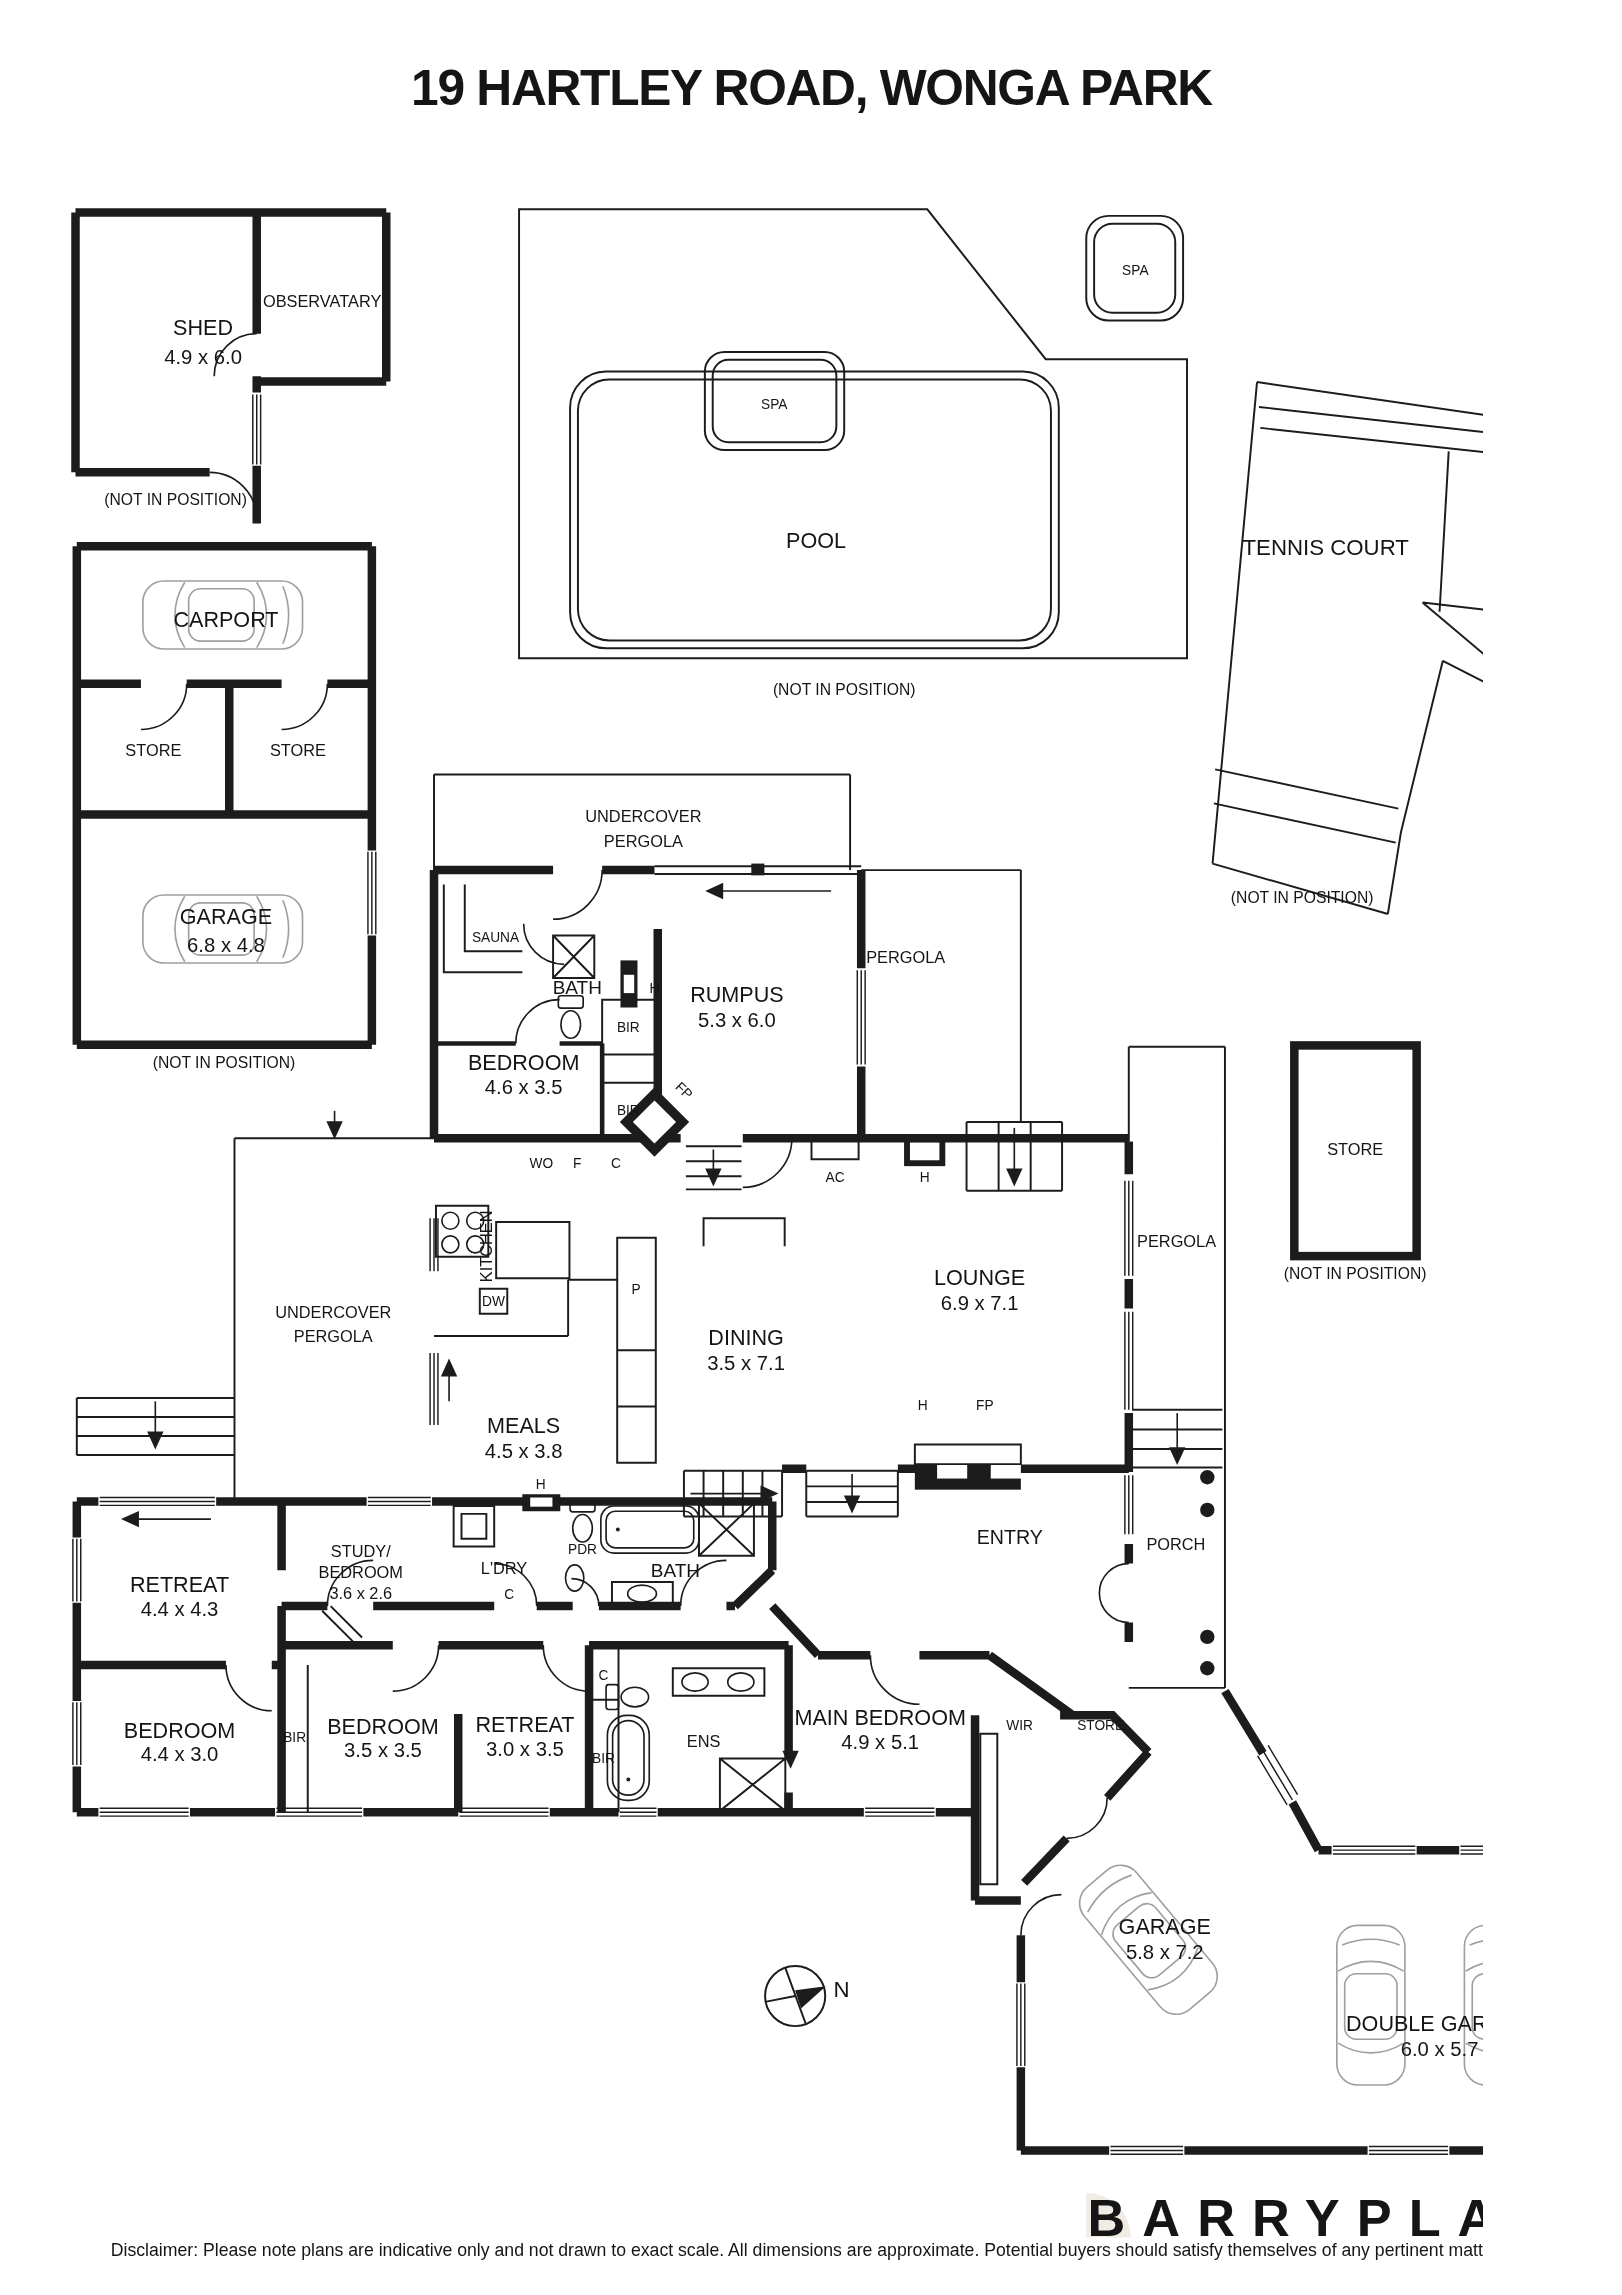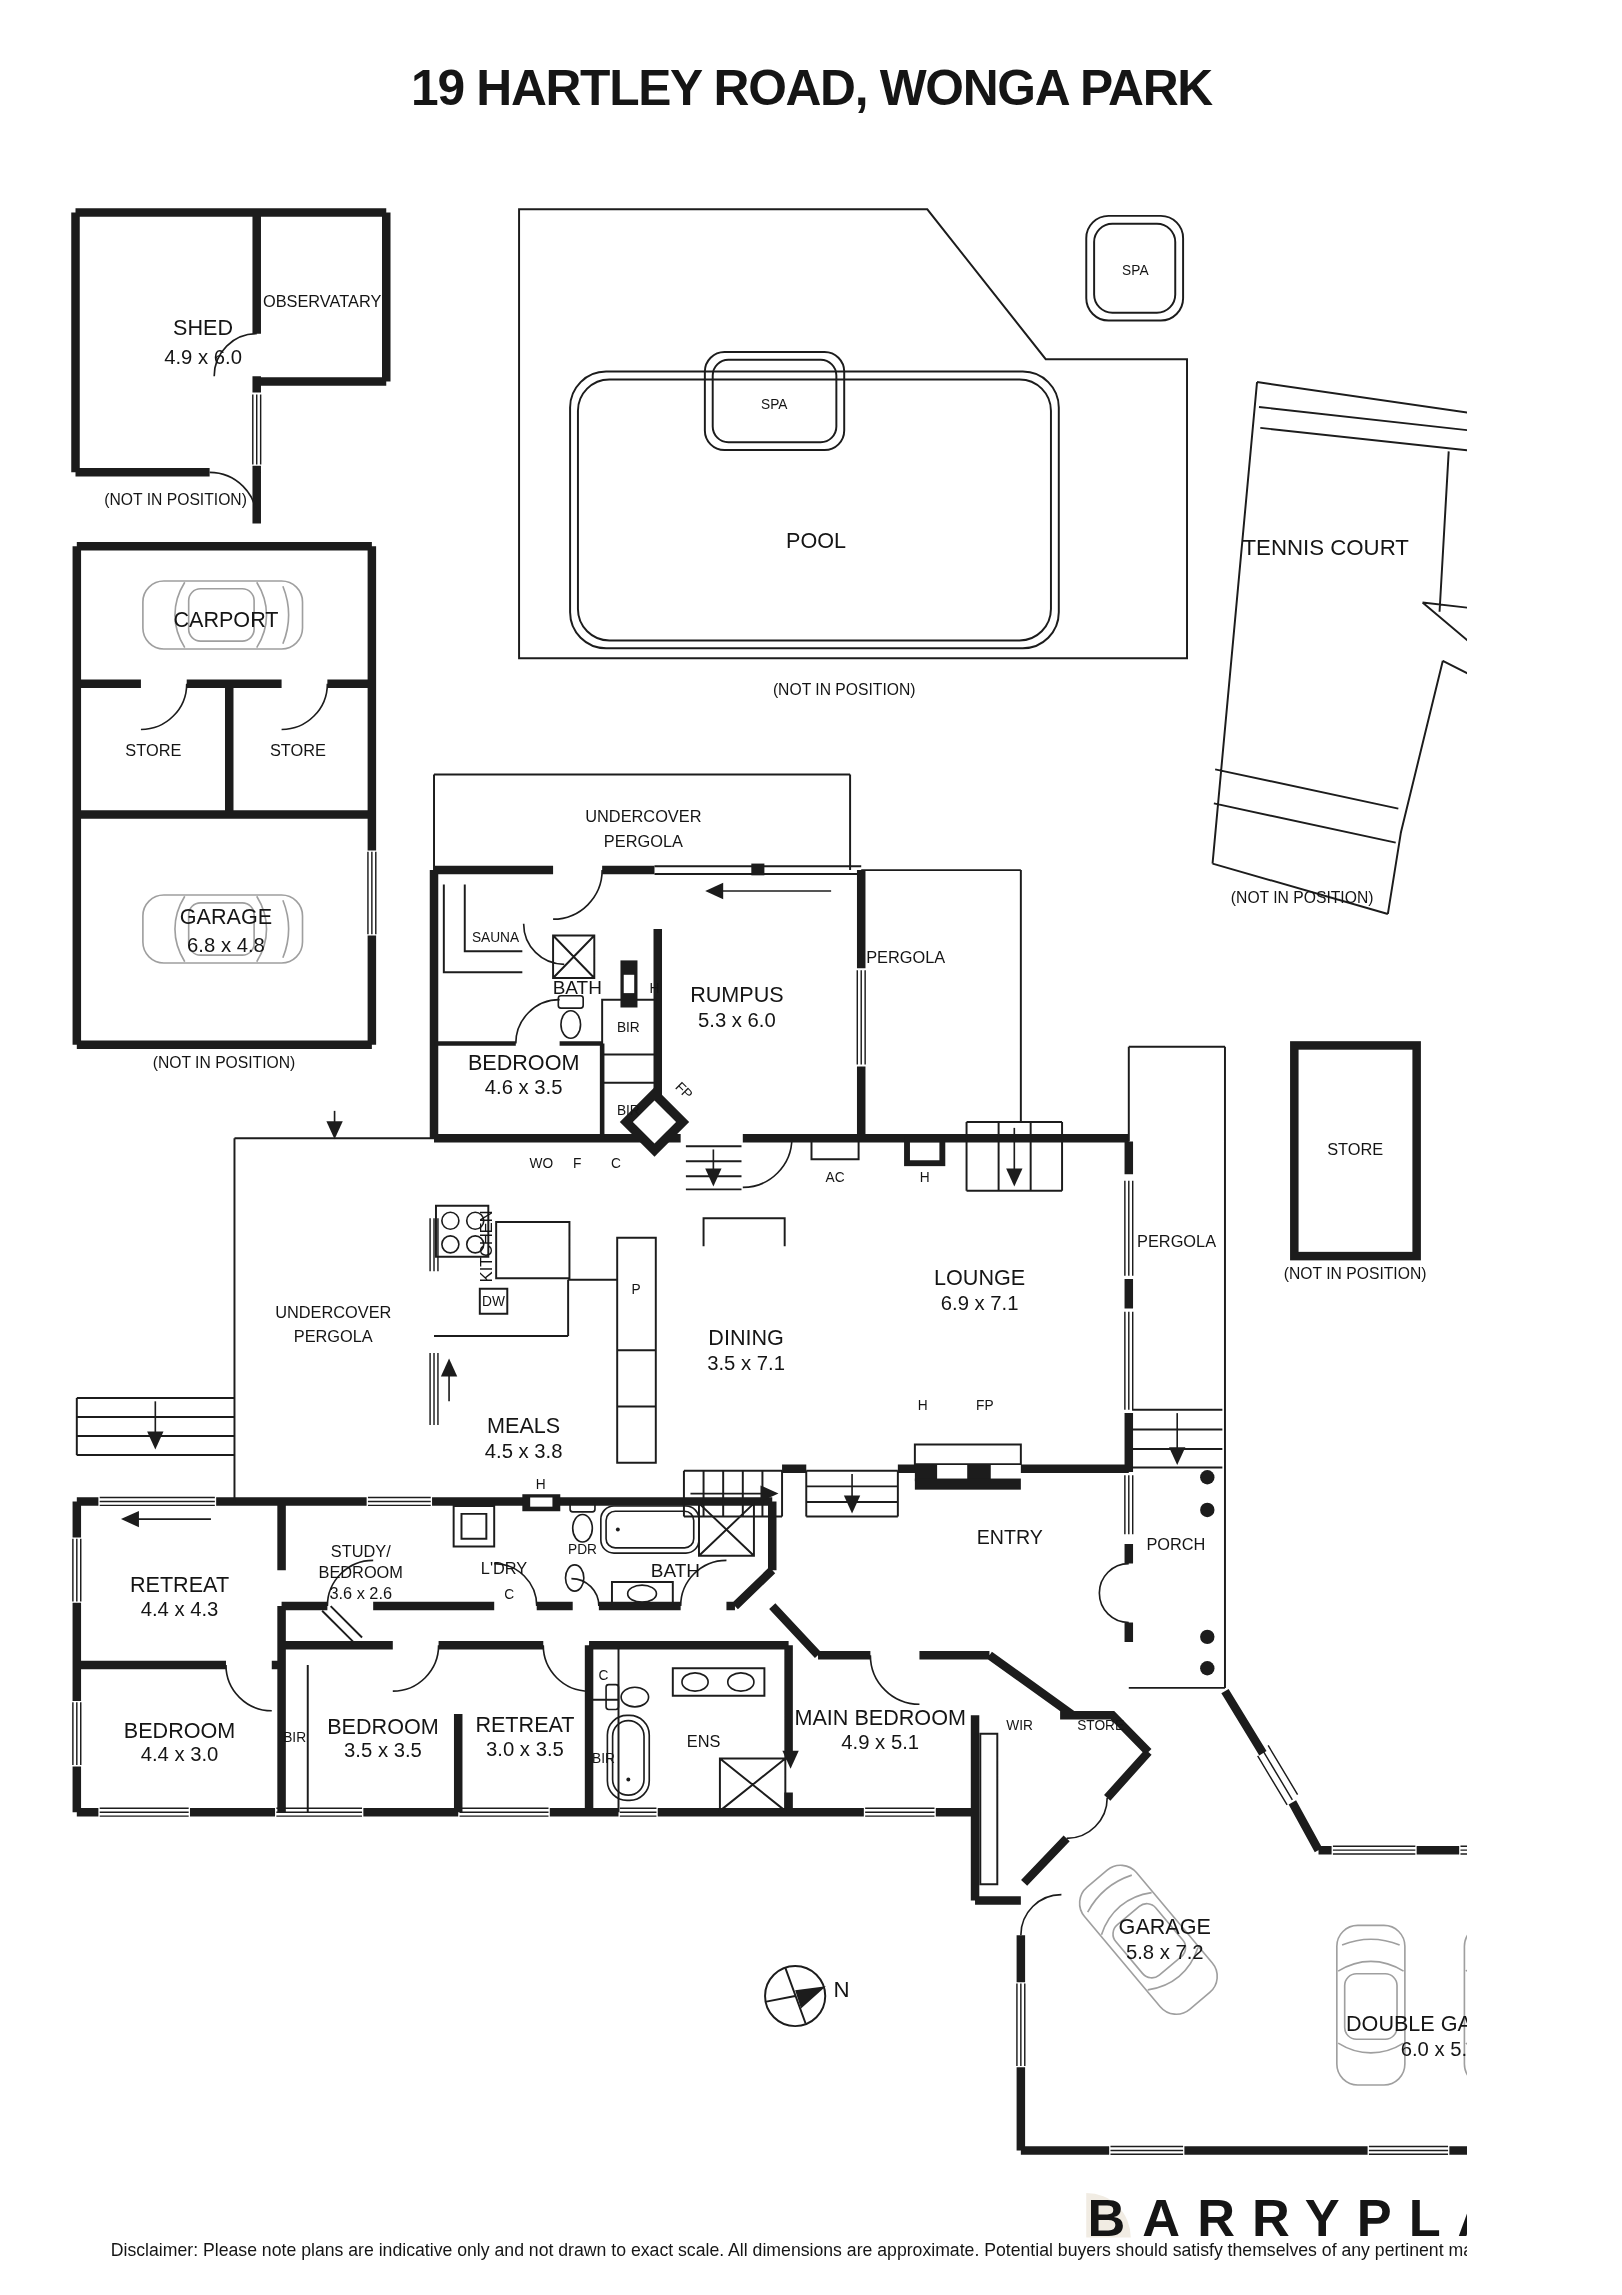--- a/index.html
+++ b/index.html
@@ -3,7 +3,7 @@
 <meta charset="utf-8">
 <style>
   html,body{margin:0;padding:0;background:#ffffff;}
-  .plan{position:relative;width:1467px;height:2295px;background:#fff;overflow:hidden;}
+  .plan{position:relative;width:1467px;height:2295px;background:#fff;overflow:hidden;padding-left:16px;}
   svg{position:absolute;left:0;top:0;}
   text{font-family:"Liberation Sans",sans-serif;fill:#151515;text-anchor:middle;}
   .title{font-size:76px;font-weight:bold;letter-spacing:-2px;}

